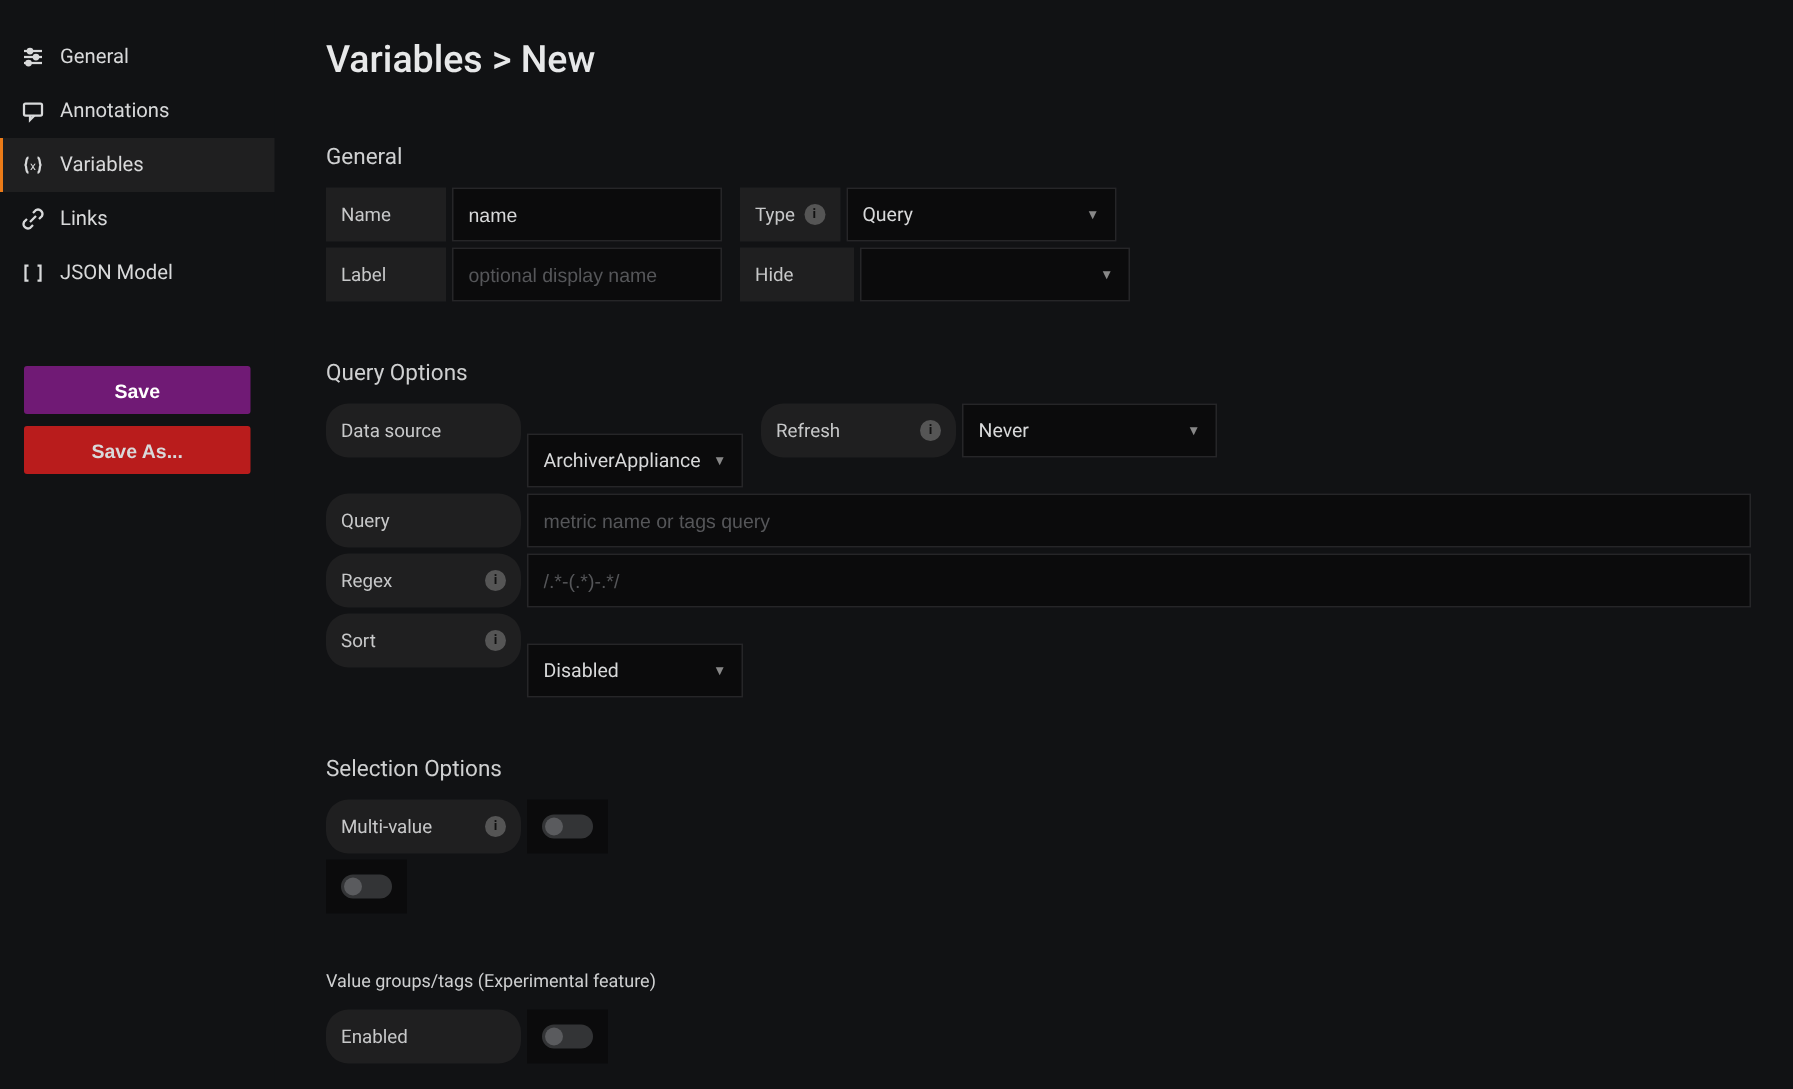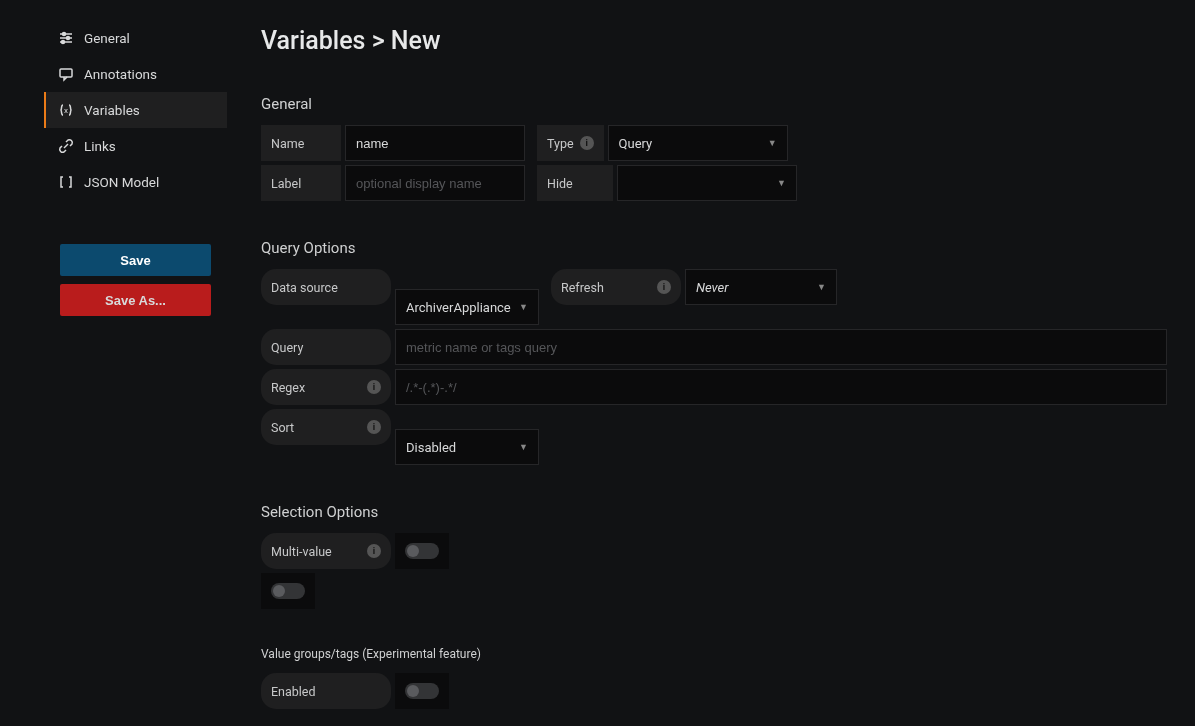--- a/index.html
+++ b/index.html
@@ -12,7 +12,7 @@
   height: 726px;
   overflow: hidden;
 }
-.layout { display: flex; height: 100%; padding-left: 44px; }
+.layout { display: flex; height: 100%; }
 .sidebar {
   width: 183px;
   background: #111214;

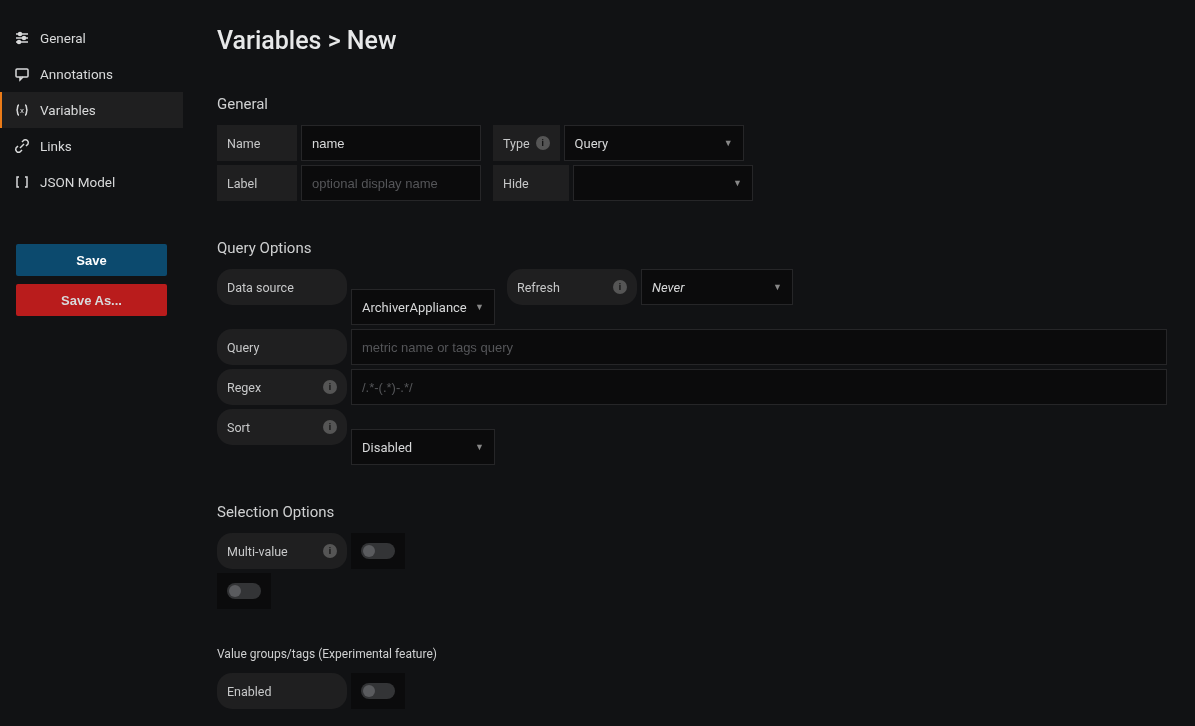--- a/index.html
+++ b/index.html
@@ -48,7 +48,7 @@
   width: 100%;
   margin-bottom: 8px;
 }
-.btn-success { background: #0c4a6e; color: #fff; }
+.btn-success { background: #701a75; color: #fff; }
 .btn-secondary { background: #b91c1c; color: #d8d9da; }
 .btn-add { width: auto; padding: 0 18px; display: inline-flex; }
 .main {

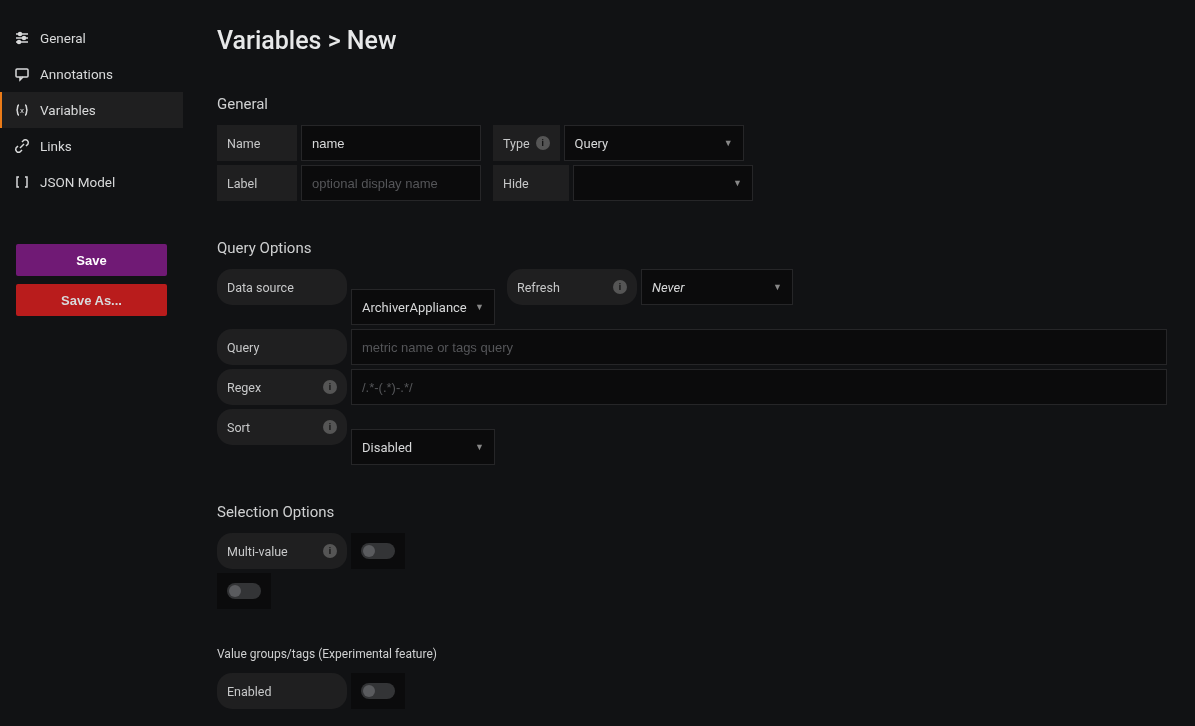--- a/index.html
+++ b/index.html
@@ -99,7 +99,7 @@
 }
 .form-select.w180 { width: 180px; }
 .form-select.w150 { width: 144px; margin-top: 20px; }
-.form-select.w170 { width: 152px; font-style: italic; }
+.form-select.w170 { width: 170px; }
 .caret { font-size: 9px; color: #888; }
 .info-icon {
   width: 14px; height: 14px; border-radius: 50%;

